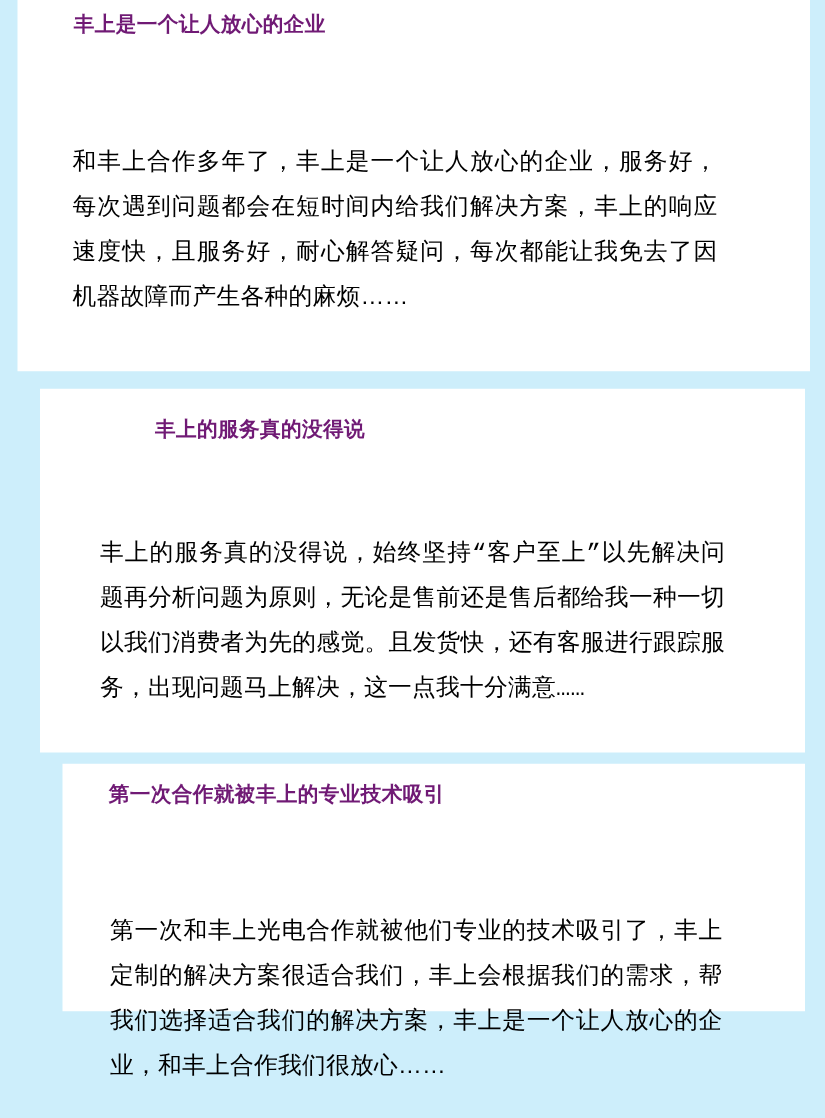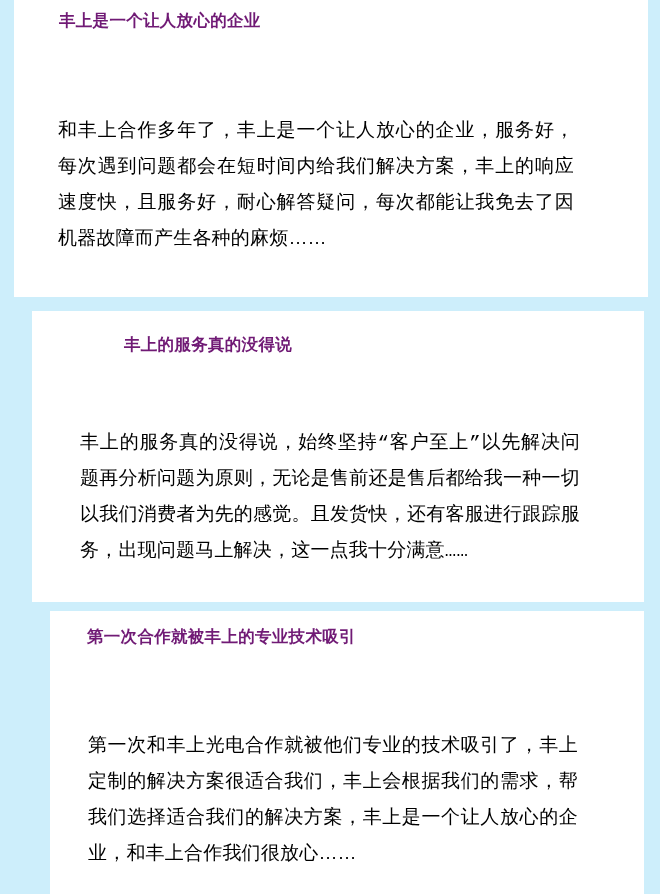--- a/index.html
+++ b/index.html
@@ -41,7 +41,7 @@
     left: 50px;
     top: 611px;
     width: 594px;
-    height: 283px;
+    height: 198px;
     text-decoration: underline;
   }
   .card-title {

